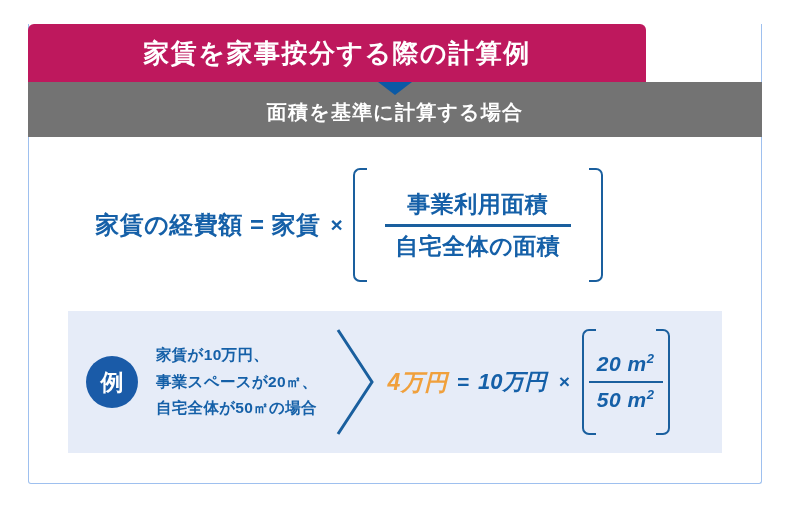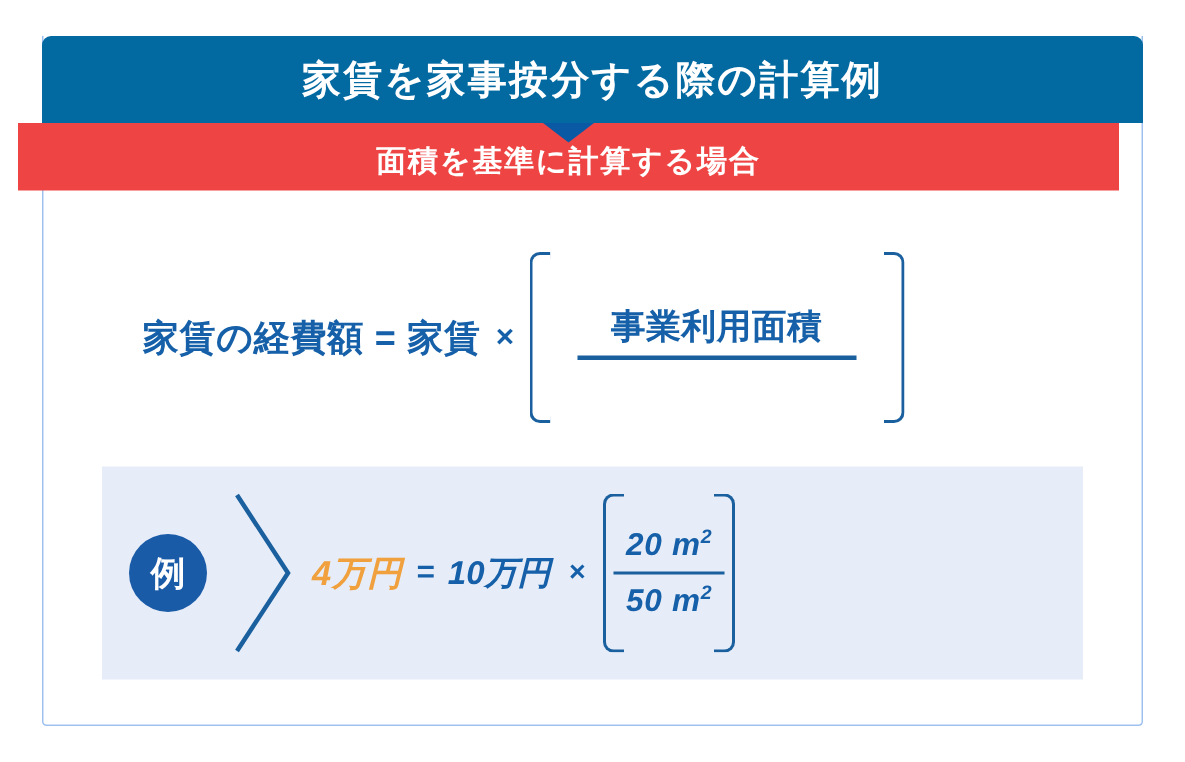--- a/index.html
+++ b/index.html
@@ -34,10 +34,10 @@
     position: absolute;
     left: 28px;
     top: 24px;
-    width: 734px;
+    width: 618px;
     height: 58px;
     box-sizing: border-box;
-    background: #0369a1;
+    background: #be185d;
     border-radius: 6px 6px 0 0;
     display: flex;
     align-items: center;

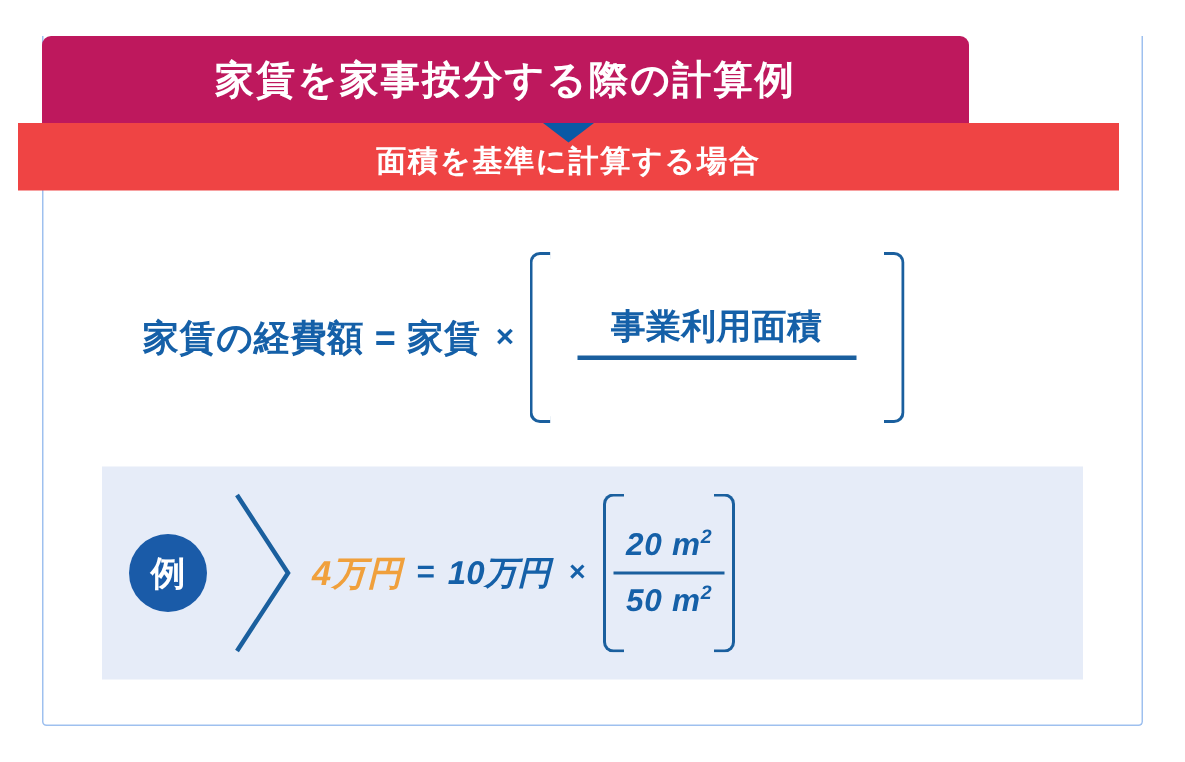--- a/index.html
+++ b/index.html
@@ -54,11 +54,11 @@
   
   .subband {
     position: absolute;
-    left: 12px;
+    left: 28px;
     top: 82px;
     width: 734px;
-    height: 45px;
-    background: #ef4444;
+    height: 55px;
+    background: #737373;
     display: flex;
     align-items: center;
     justify-content: center;

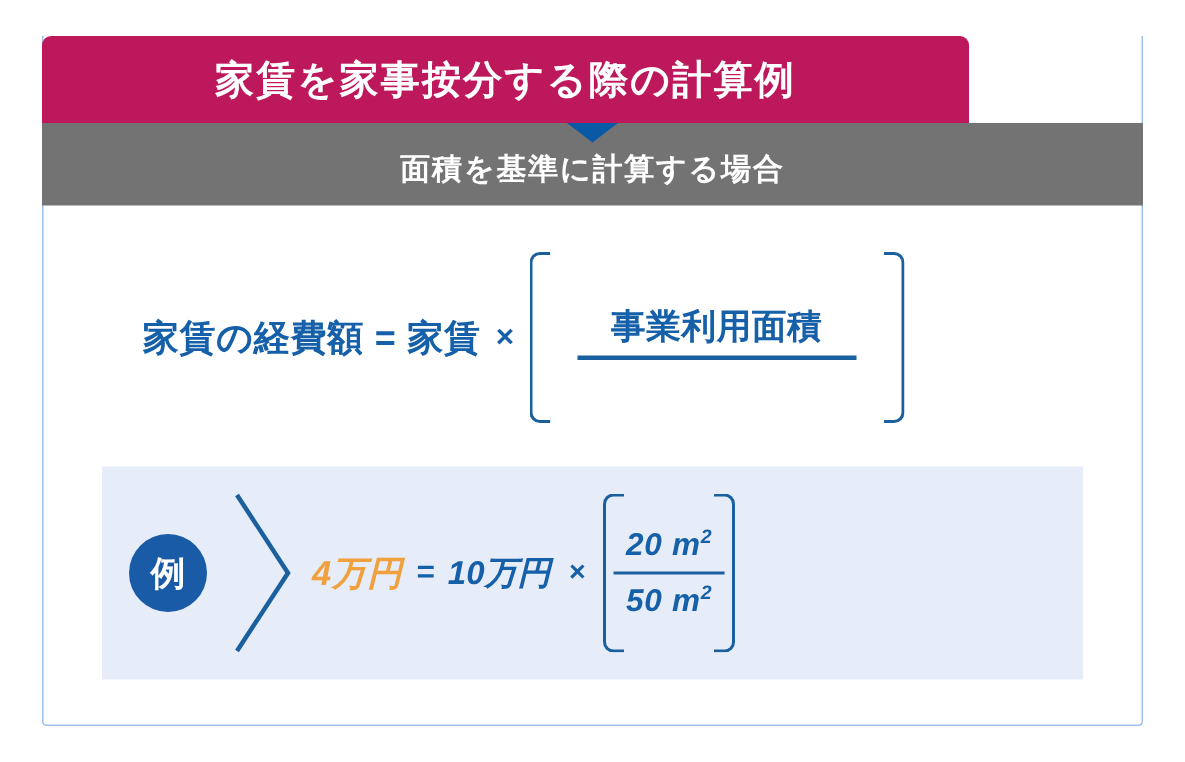--- a/index.html
+++ b/index.html
@@ -279,6 +279,7 @@
     <div class="frac">
       <div class="frac-num">事業利用面積</div>
       <div class="frac-bar"></div>
+      <div class="frac-den">自宅全体の面積</div>
     </div>
   </div>
 </div>

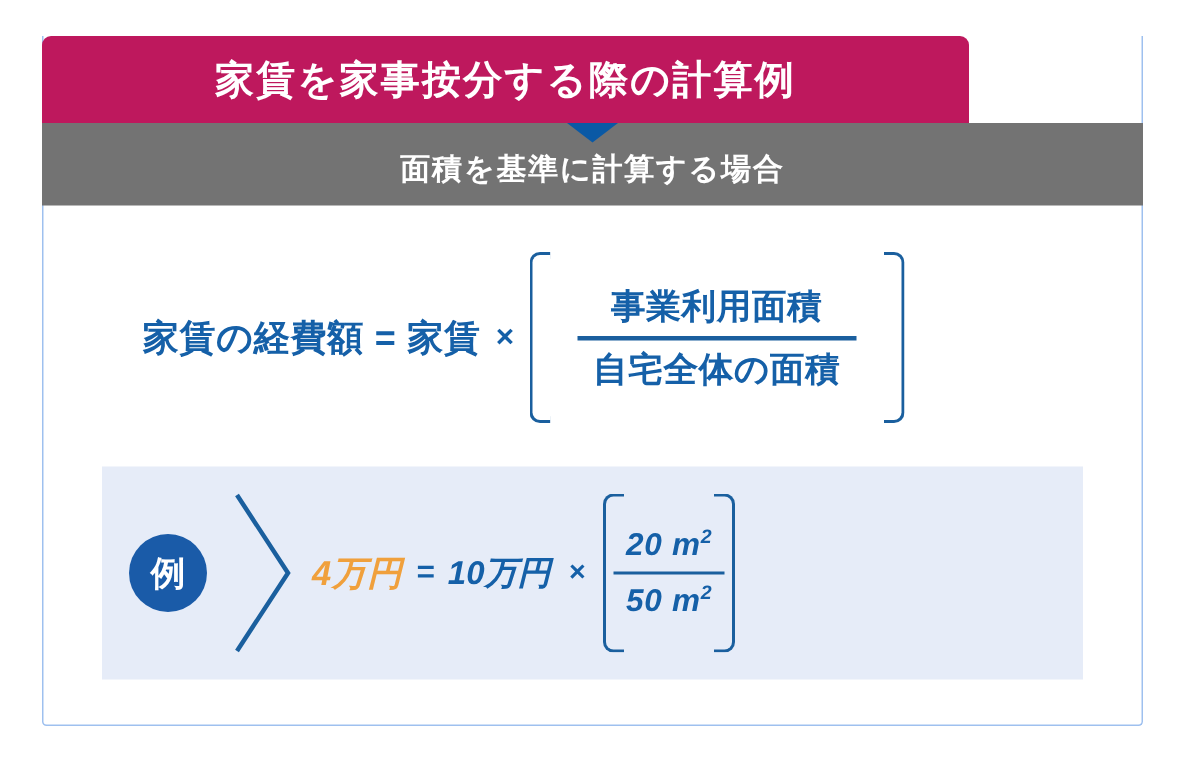--- a/index.html
+++ b/index.html
@@ -288,6 +288,11 @@
 
   <div class="example-badge">例</div>
 
+  <div class="example-lines">
+    <div class="example-line">家賃が10万円、</div>
+    <div class="example-line">事業スペースが20㎡、</div>
+    <div class="example-line">自宅全体が50㎡の場合</div>
+  </div>
 
   <svg class="chevron" viewBox="0 0 46 112">
     <polyline points="6,4 40,56 6,108" fill="none" stroke="#1a5f9e" stroke-width="3"></polyline>

